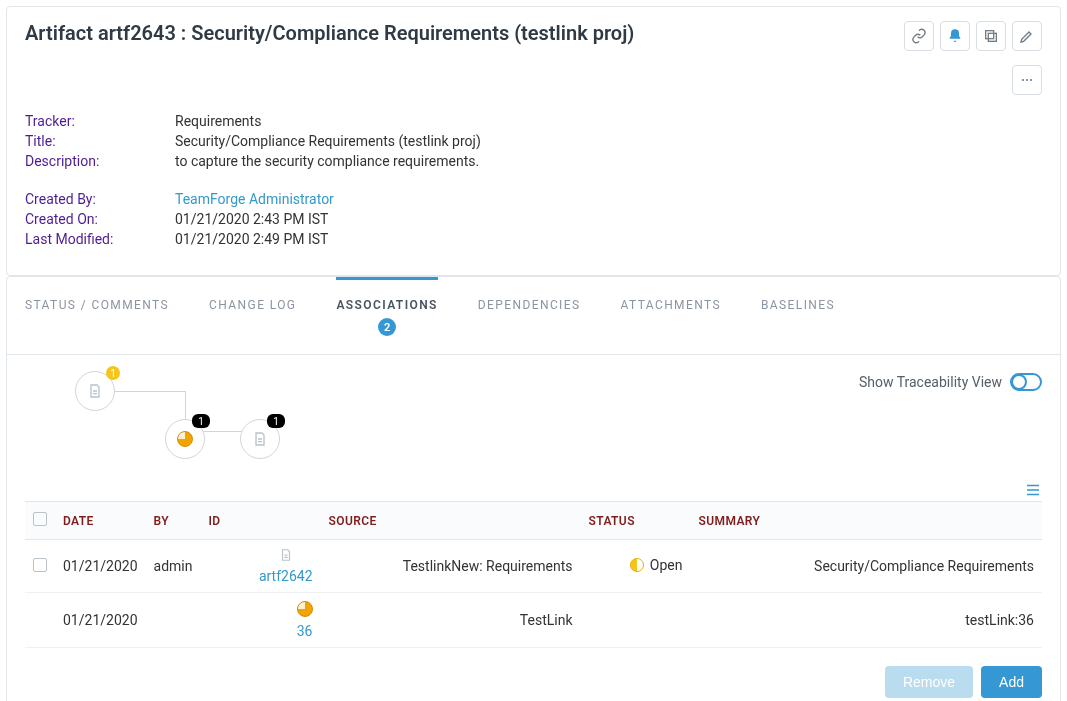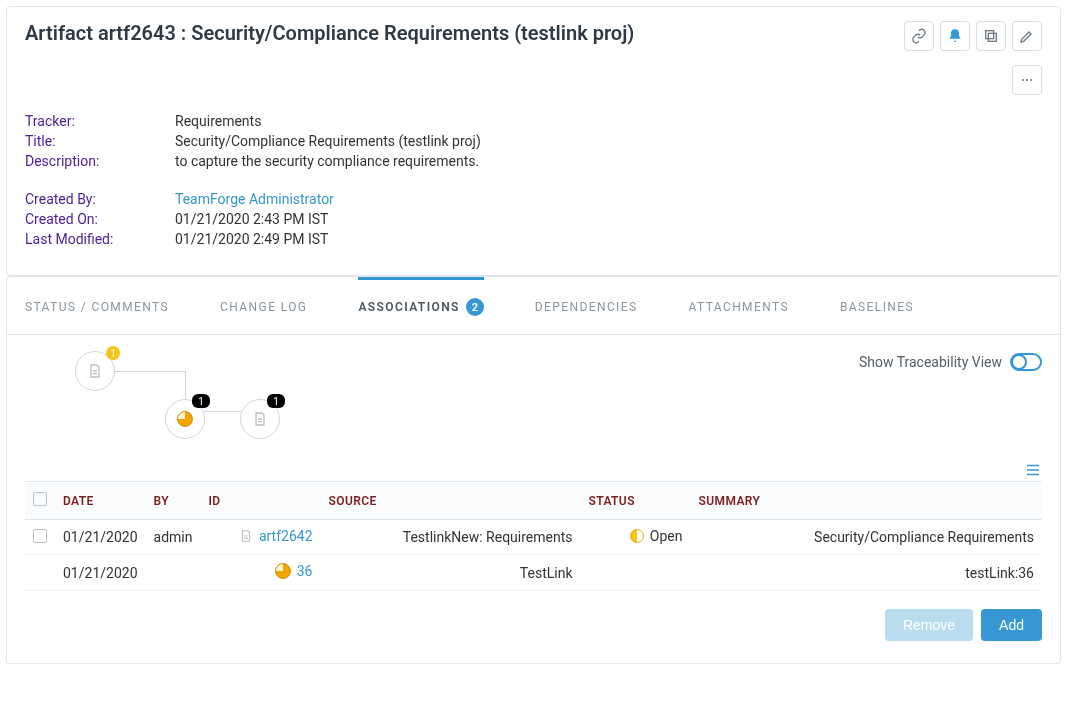--- a/index.html
+++ b/index.html
@@ -61,10 +61,10 @@
   .lower-card { border: 1px solid #e1e6eb; border-radius: 4px; background:#fff; }
   .tabs {
     display: flex;
-    align-items: center;
+    align-items: flex-start;
     padding: 0 18px;
     border-bottom: 1px solid #e1e6eb;
-    gap: 51px;
+    gap: 40px;
   }
   .tab {
     padding: 18px 0;

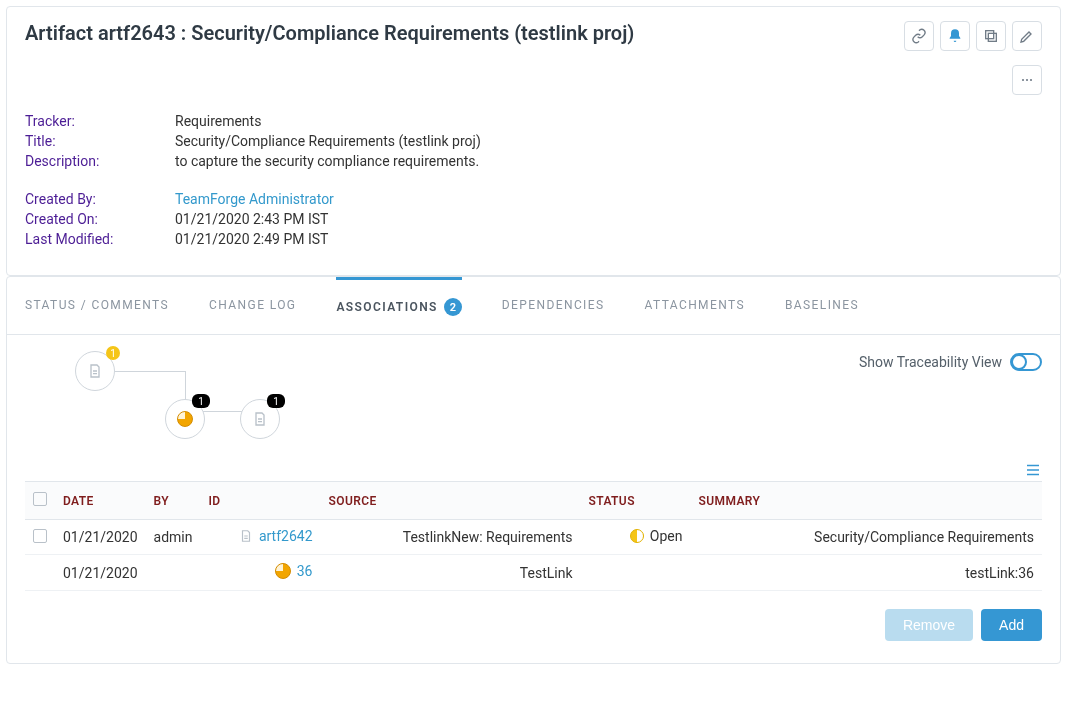--- a/index.html
+++ b/index.html
@@ -77,7 +77,7 @@
     gap: 6px;
     border-top: 3px solid transparent;
   }
-  .tab.active { color: #4a545e; border-top-color: #3597d3; font-weight:600; }
+  .tab.active { color: #4a545e; border-top-color: #3597d3; font-weight:600;flex-direction:column; }
   .badge {
     background: #3597d3;
     color: #fff;

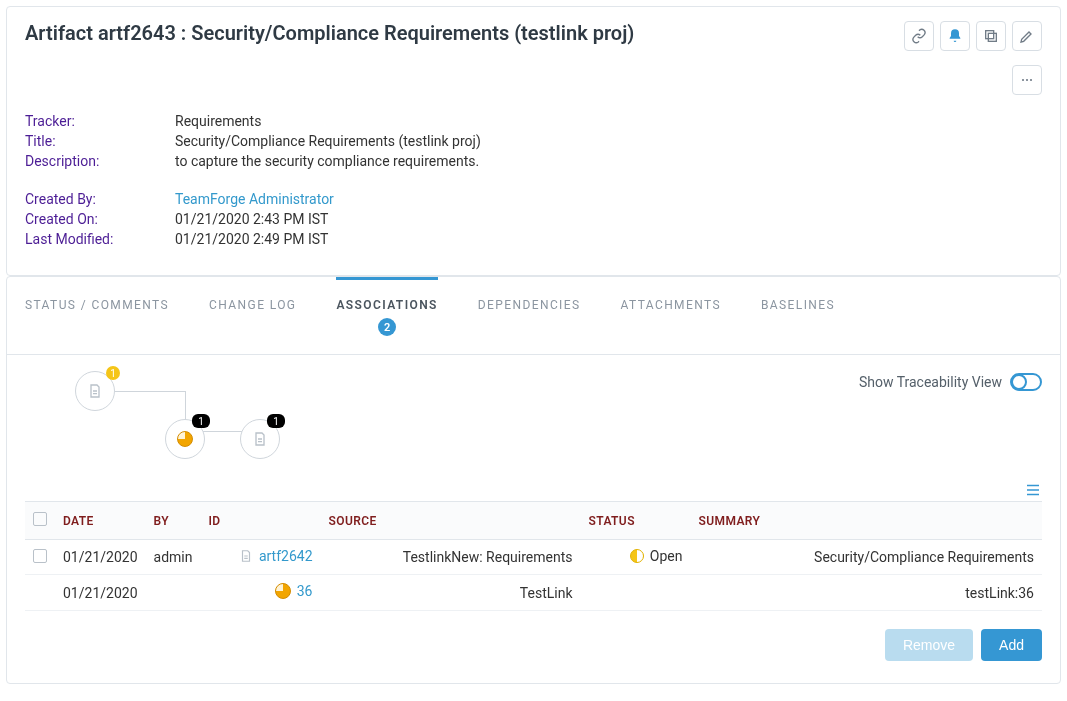--- a/index.html
+++ b/index.html
@@ -190,7 +190,7 @@
   .chk {
     width:14px; height:14px; border:1px solid #b9c1c9; border-radius:2px; display:inline-block;
   }
-  .cell-icon { display:inline-flex; align-items:center; gap:6px;}
+  .cell-icon { display:inline-flex; align-items:center; gap:6px;flex-direction:column;}
   .doc-ico { color:#b9c1c9; display:inline-flex;}
   .pie-ico {
     width:16px; height:16px; border-radius:50%;

